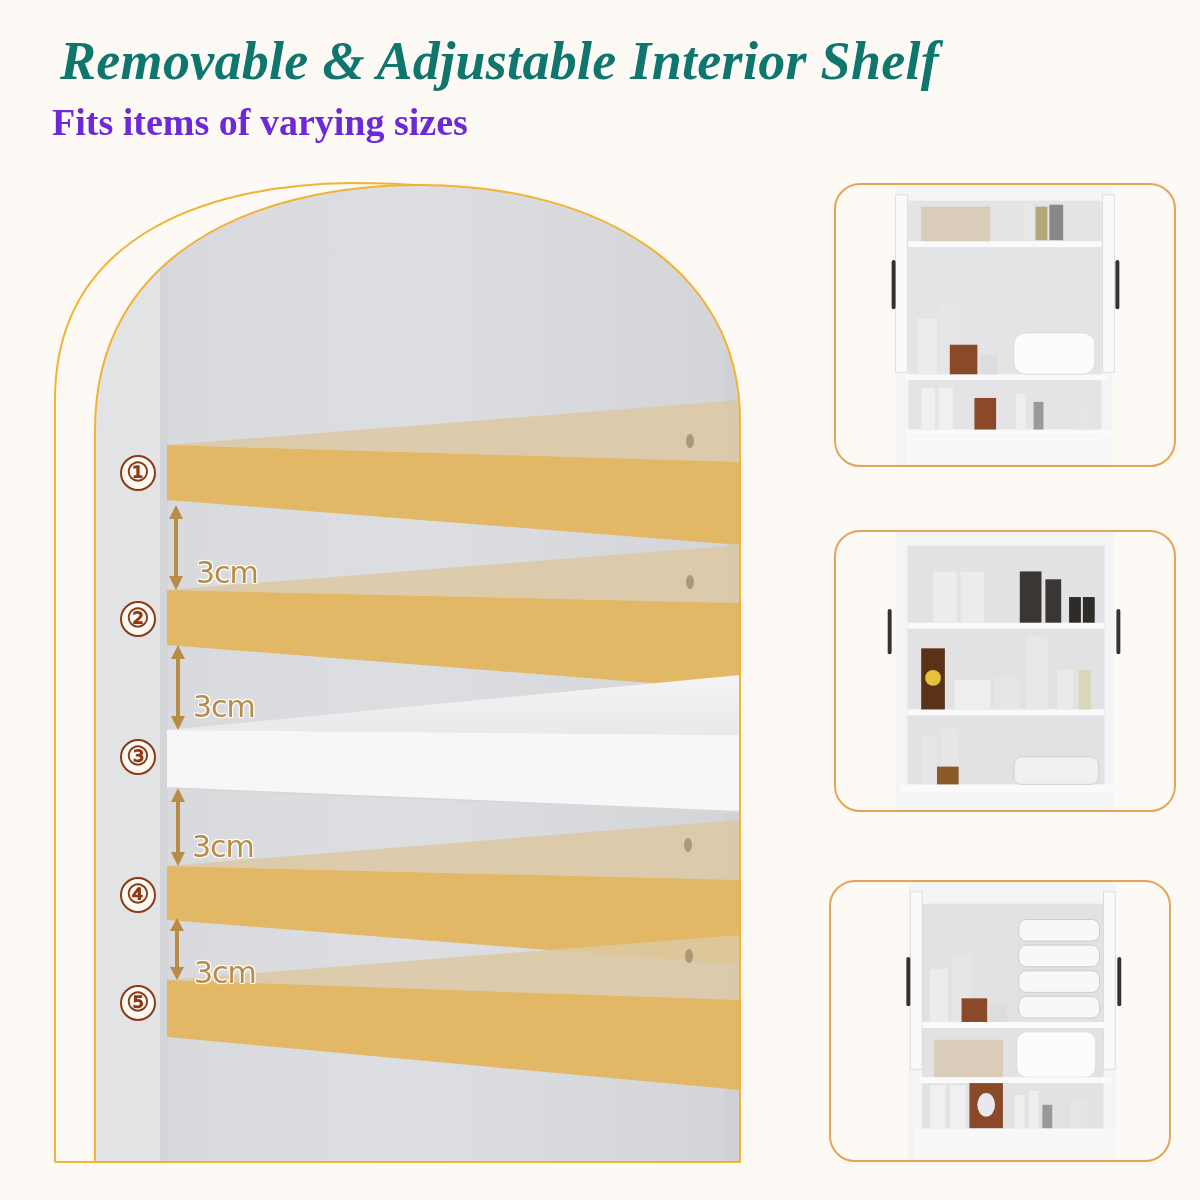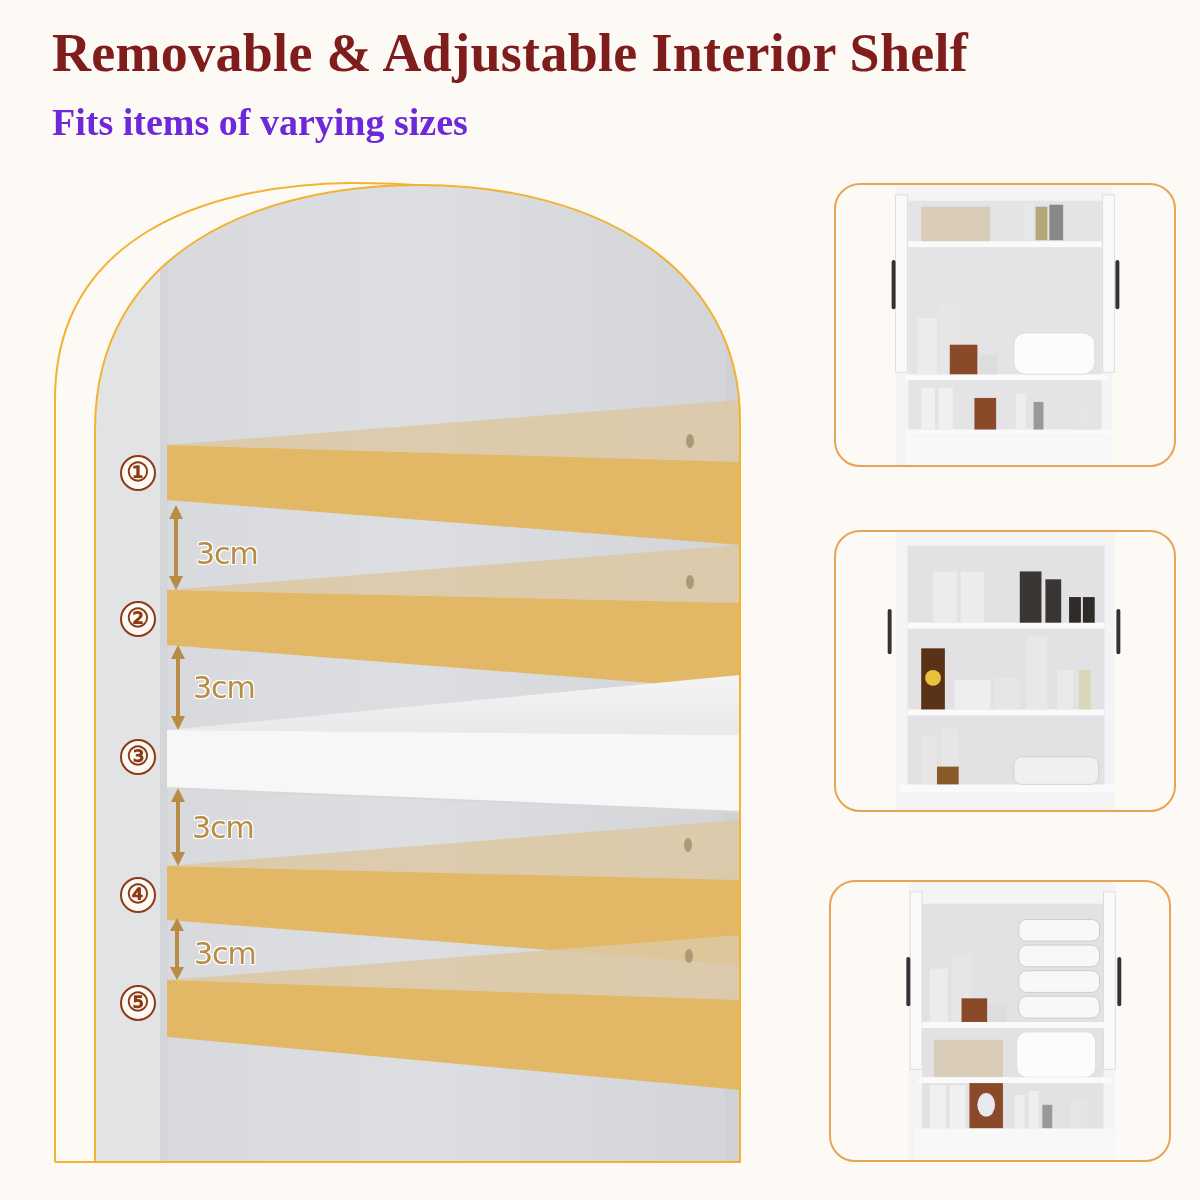--- a/index.html
+++ b/index.html
@@ -9,10 +9,10 @@
     font-family: "DejaVu Serif", "Liberation Serif", serif;
   }
   .title {
-    position: absolute; left: 52px; top: 22px; margin: 0;
+    position: absolute; left: 52px; top: 22px; margin: 8px;
     font-family: "Liberation Serif", "DejaVu Serif", serif;
     font-weight: bold; font-size: 54px; letter-spacing: 0.3px;
-    color: #7f1d1d; white-space: nowrap;
+    color: #0f766e; white-space: nowrap; font-style: italic;
   }
   .subtitle {
     position: absolute; left: 52px; top: 100px; margin: 0;

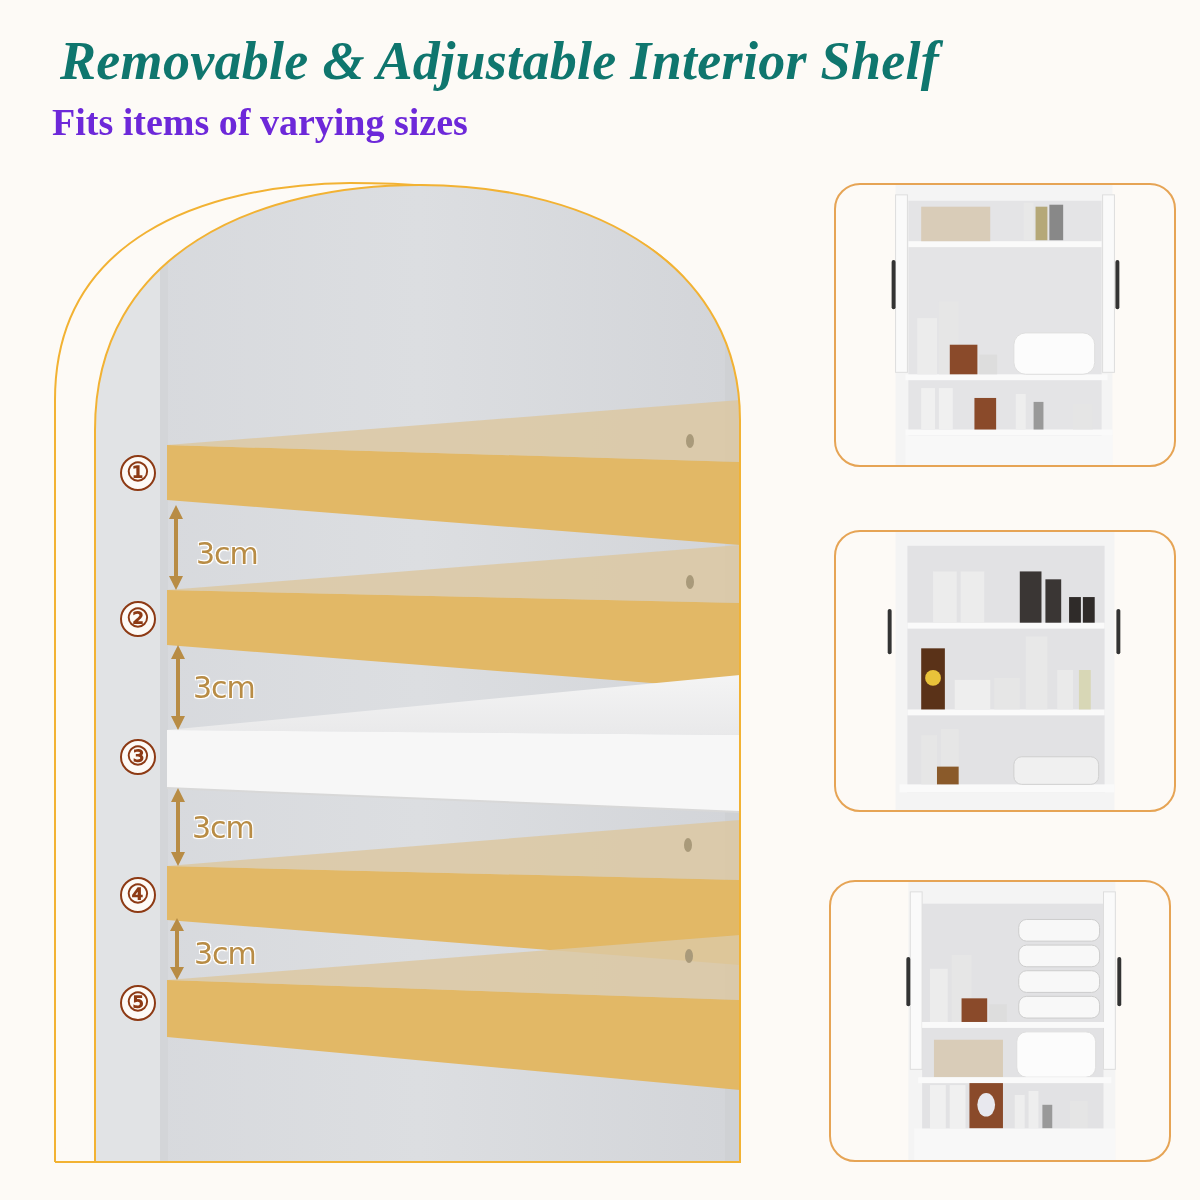--- a/index.html
+++ b/index.html
@@ -31,6 +31,7 @@
     position: absolute; font-family: "DejaVu Sans", "Liberation Sans", sans-serif;
     font-size: 30px; color: #b88c45; letter-spacing: -1px;
     text-shadow: -1px -1px 0 #fff, 1px -1px 0 #fff, -1px 1px 0 #fff, 1px 1px 0 #fff, 0 0 3px #fff;
+    margin-top: 19px;
   }
   .arrow { position: absolute; width: 16px; }
   .arrow svg { display: block; }

